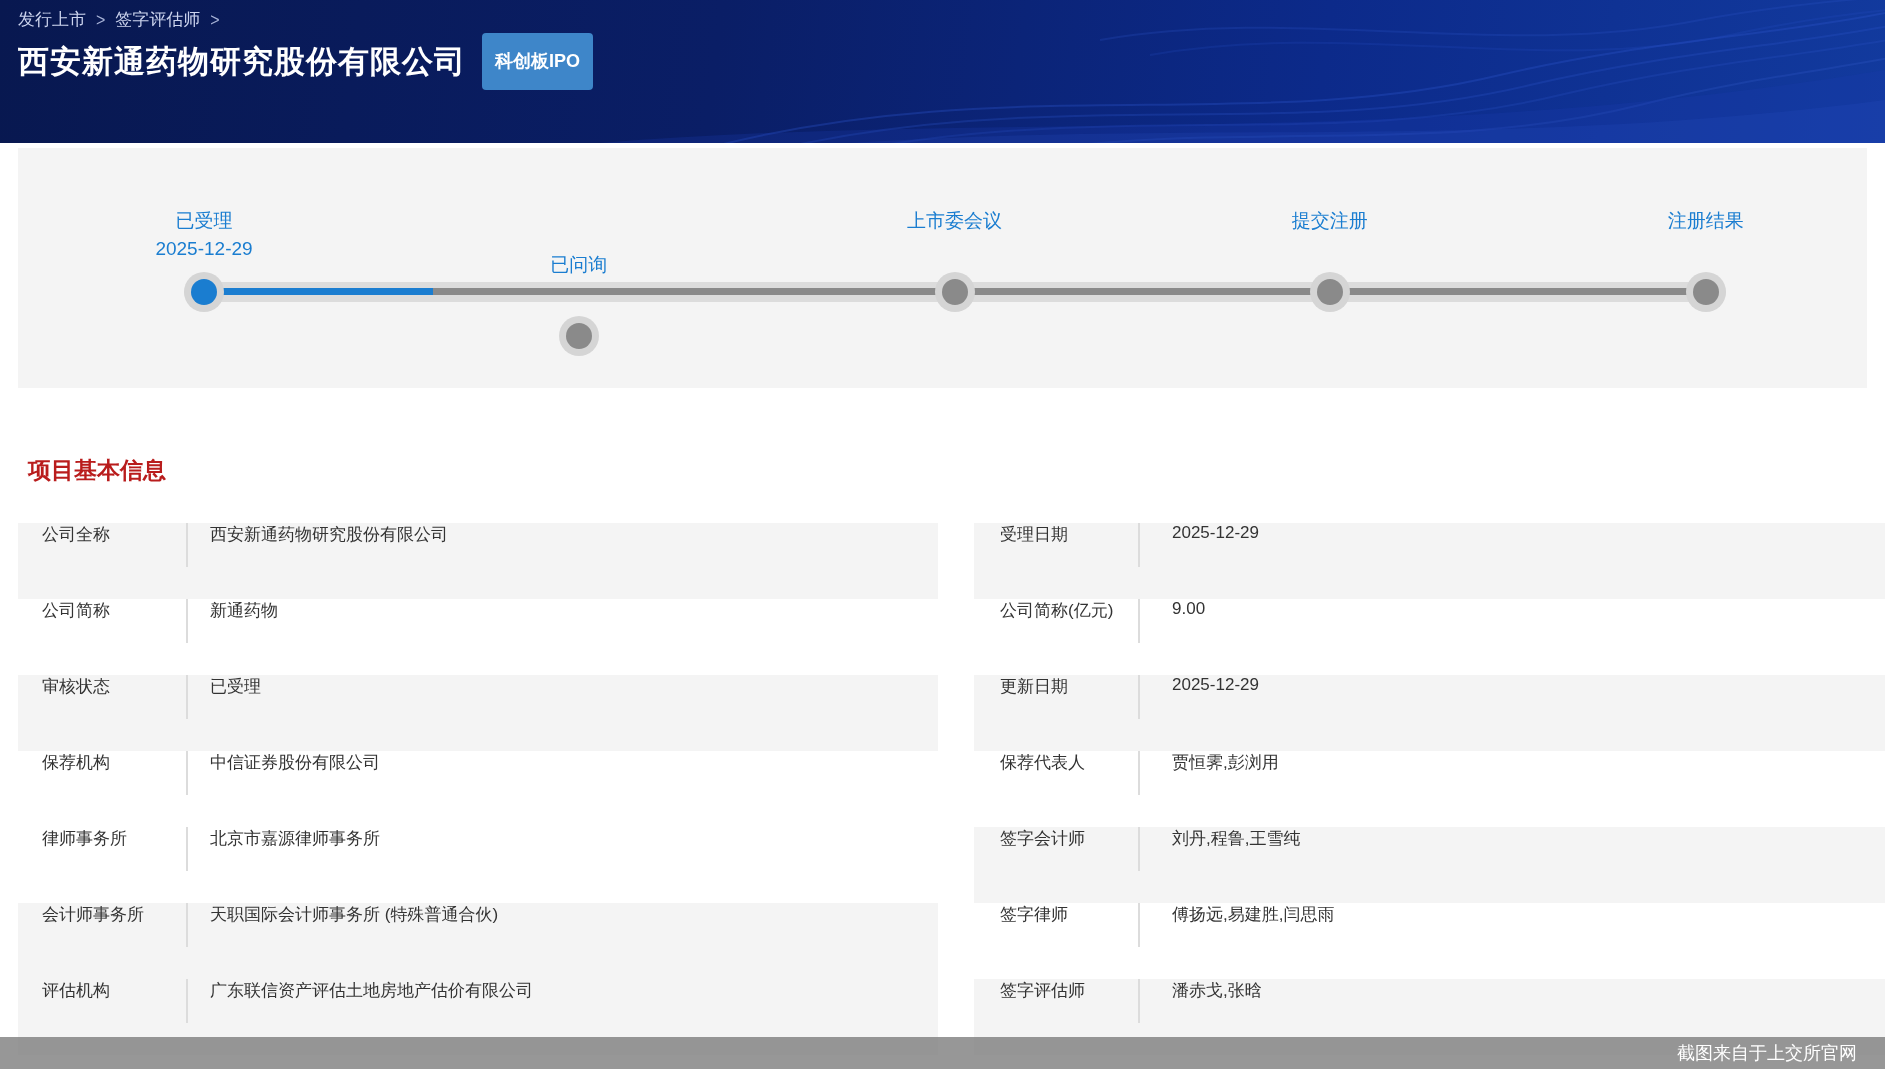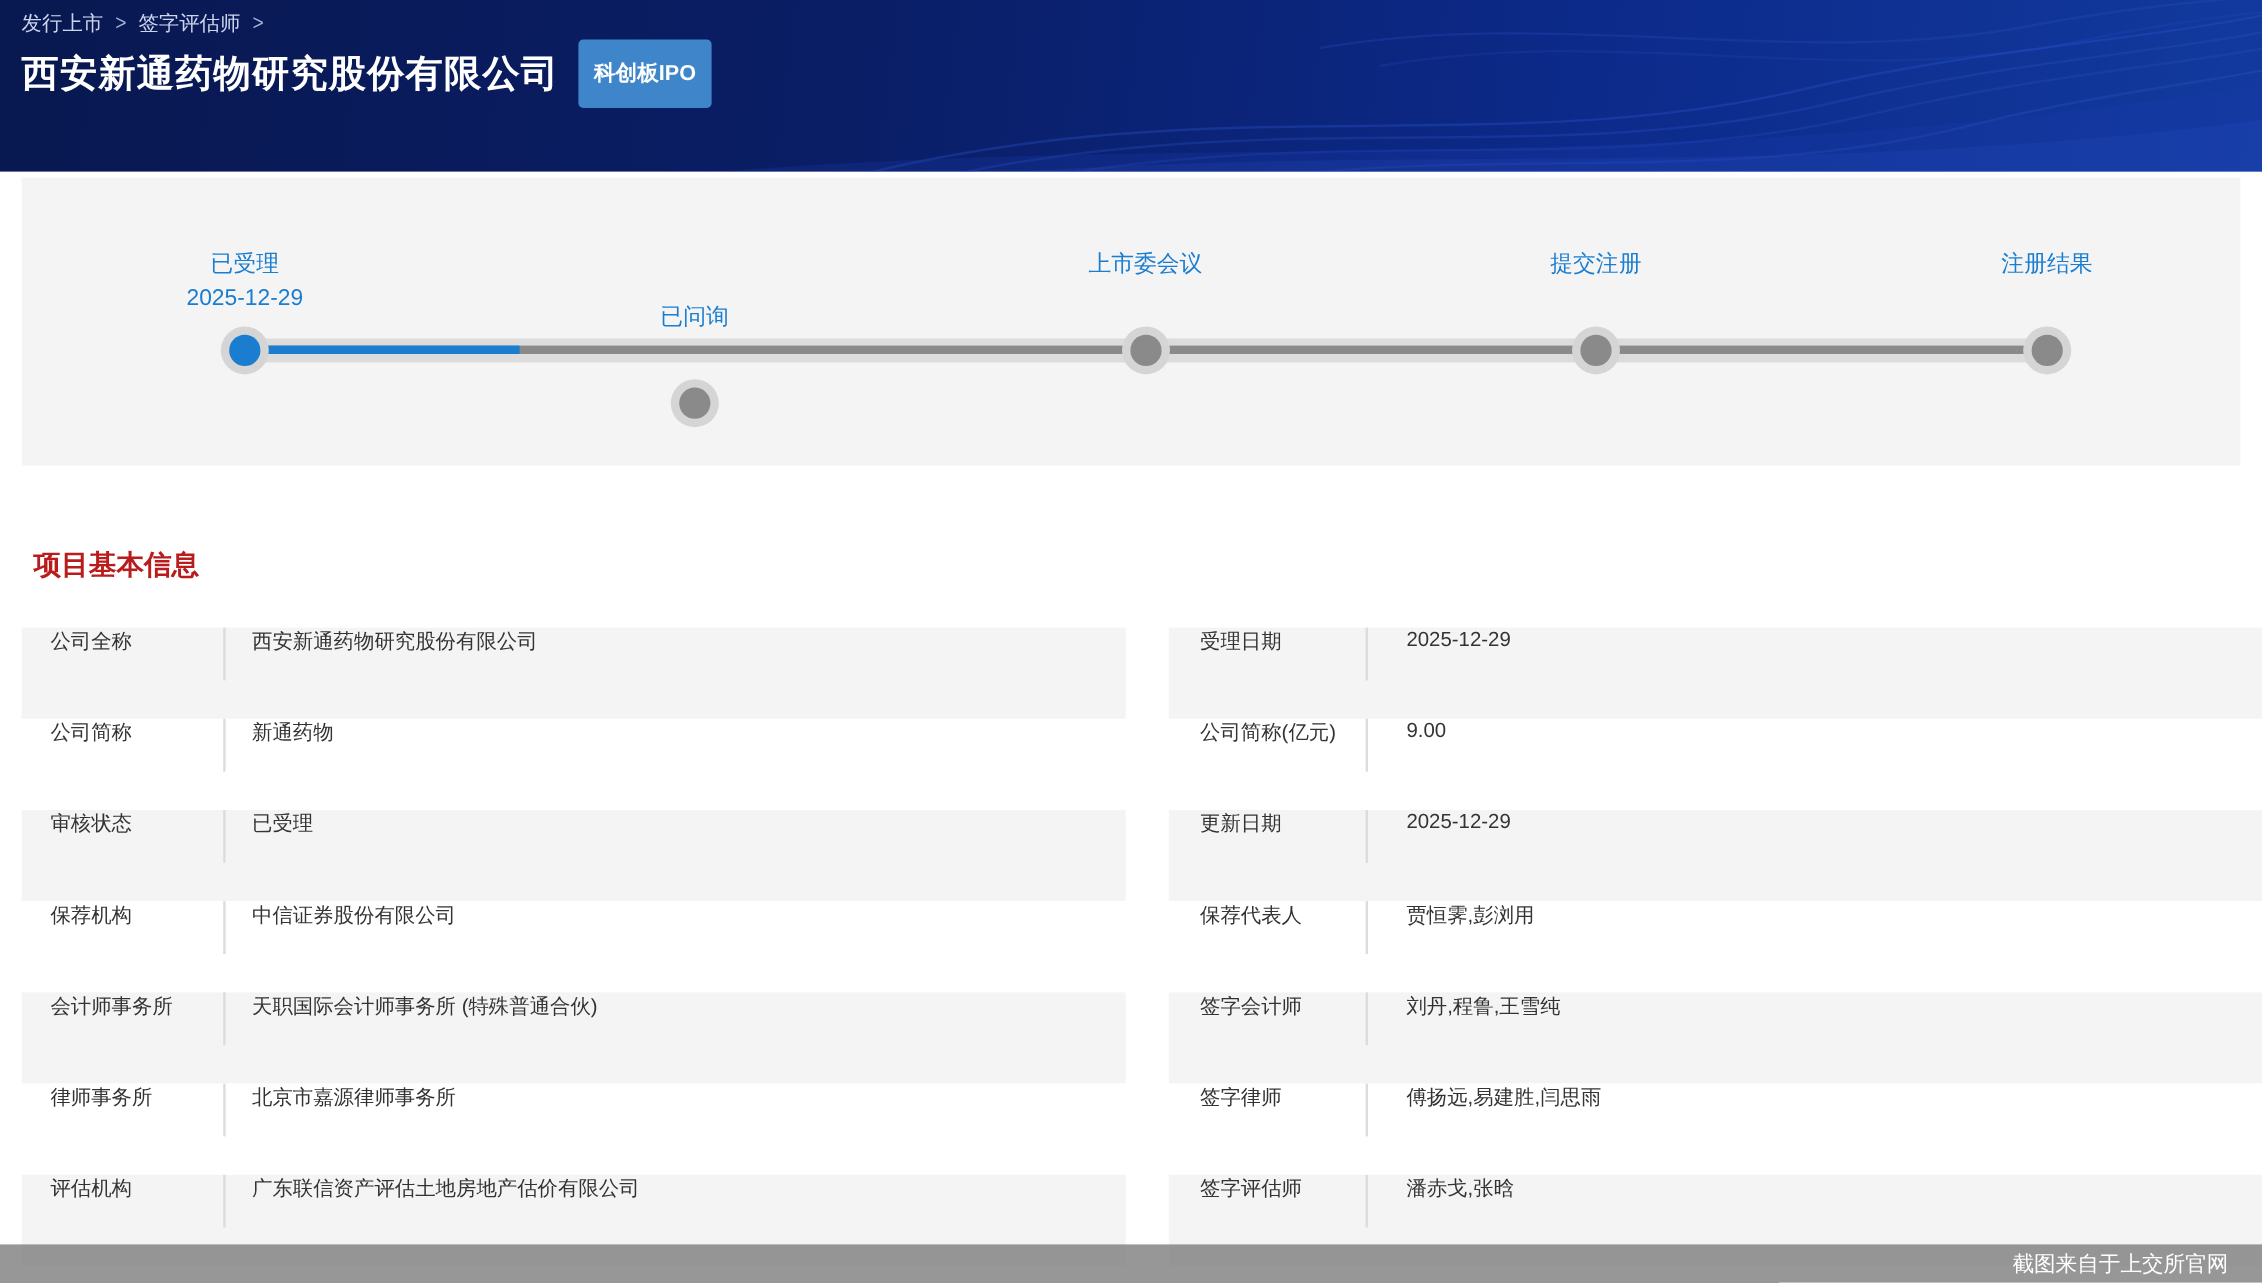--- a/index.html
+++ b/index.html
@@ -177,16 +177,16 @@
     <div class="row-value">中信证券股份有限公司</div>
   </div>
 
+  <div class="row">
+    <div class="row-label">律师事务所</div>
+    <div class="row-divider"></div>
+    <div class="row-value">北京市嘉源律师事务所</div>
+  </div>
+
   <div class="row shaded">
     <div class="row-label">会计师事务所</div>
     <div class="row-divider"></div>
     <div class="row-value">天职国际会计师事务所 (特殊普通合伙)</div>
-  </div>
-
-  <div class="row">
-    <div class="row-label">律师事务所</div>
-    <div class="row-divider"></div>
-    <div class="row-value">北京市嘉源律师事务所</div>
   </div>
 
   <div class="row shaded">

